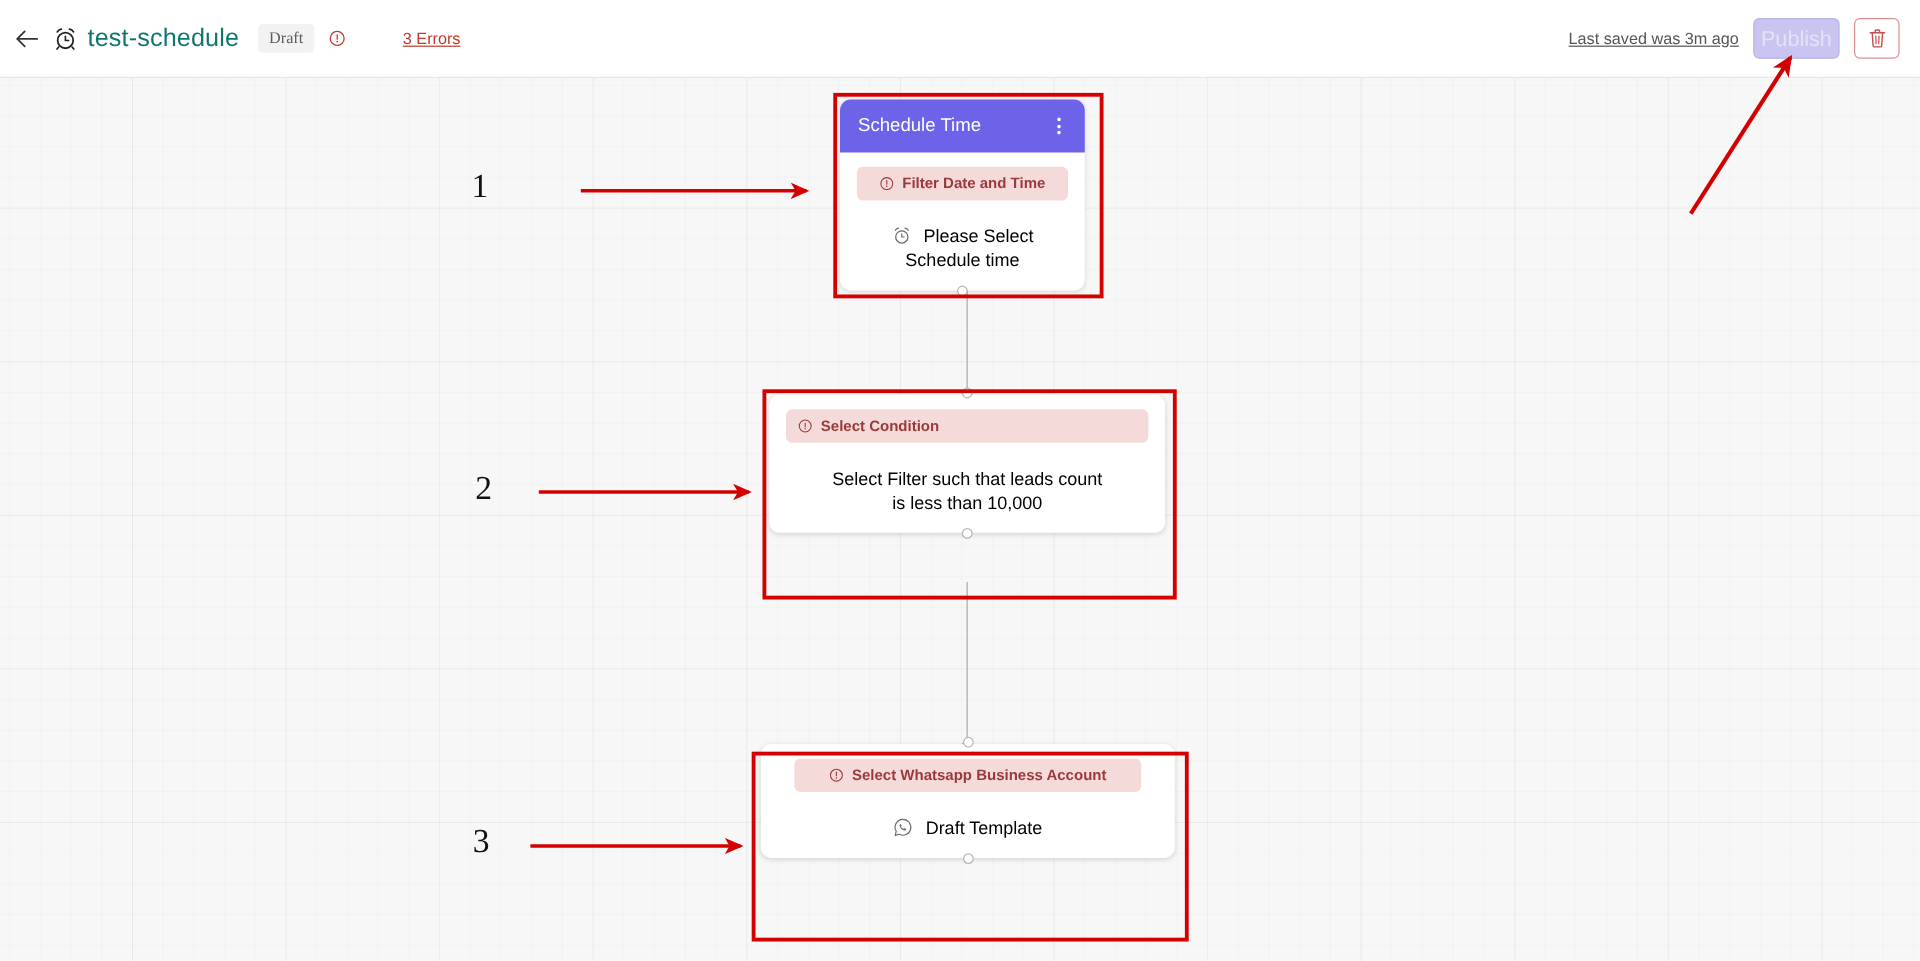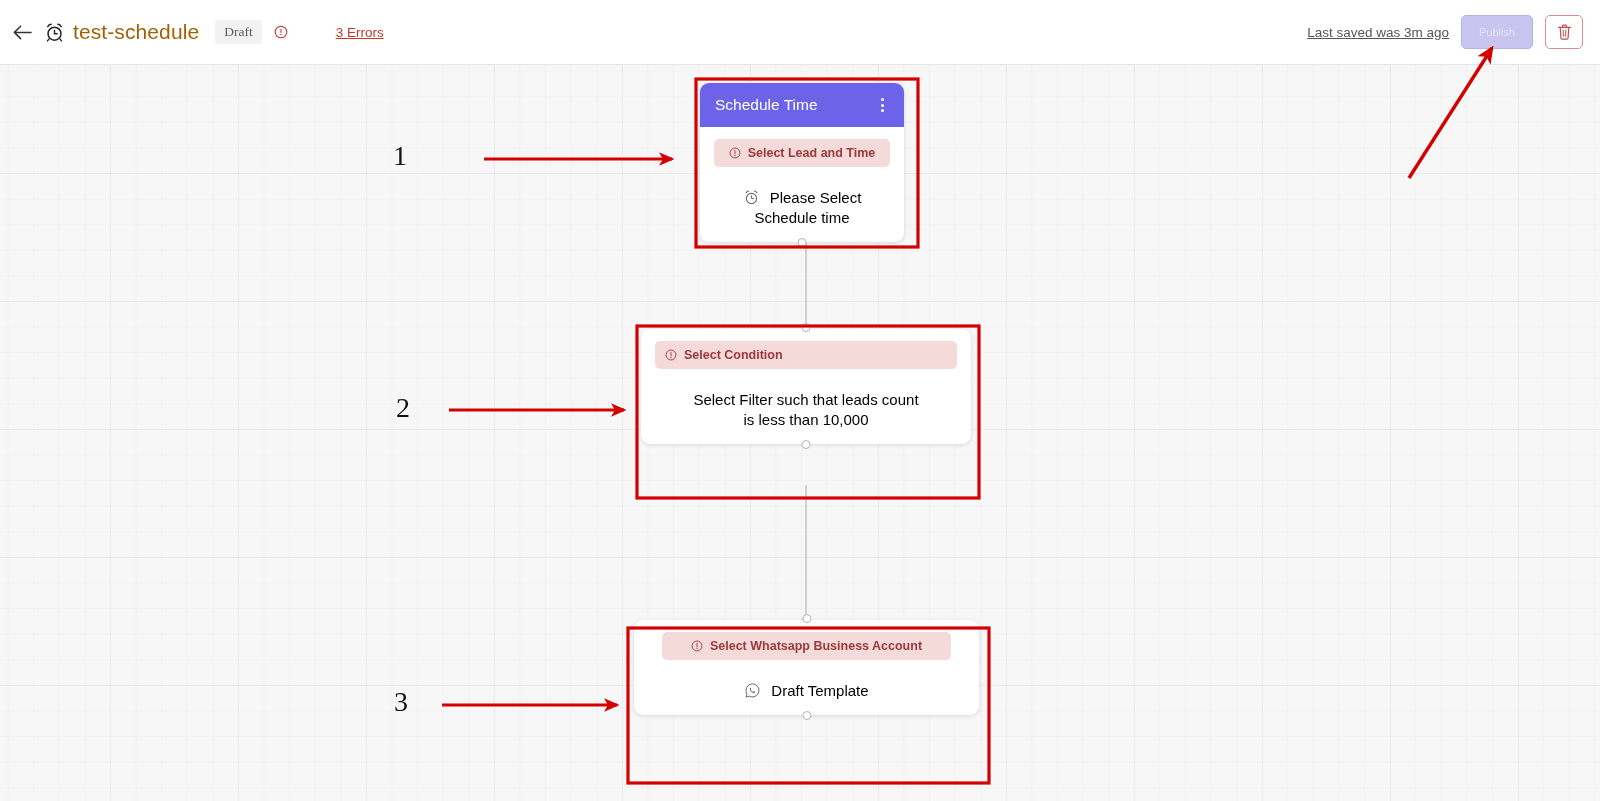--- a/index.html
+++ b/index.html
@@ -25,7 +25,7 @@
   #back-btn svg{ display:block; }
   #flow-clock{ margin-left:8px; width:22px; height:22px; display:flex; align-items:center; justify-content:center; }
   #flow-title{
-    margin-left:8px; font-size:21px; color:#a16207; letter-spacing:.1px;
+    margin-left:8px; font-size:21px; color:#0f766e; letter-spacing:.1px;
     white-space:nowrap;
   }
   #draft-badge{

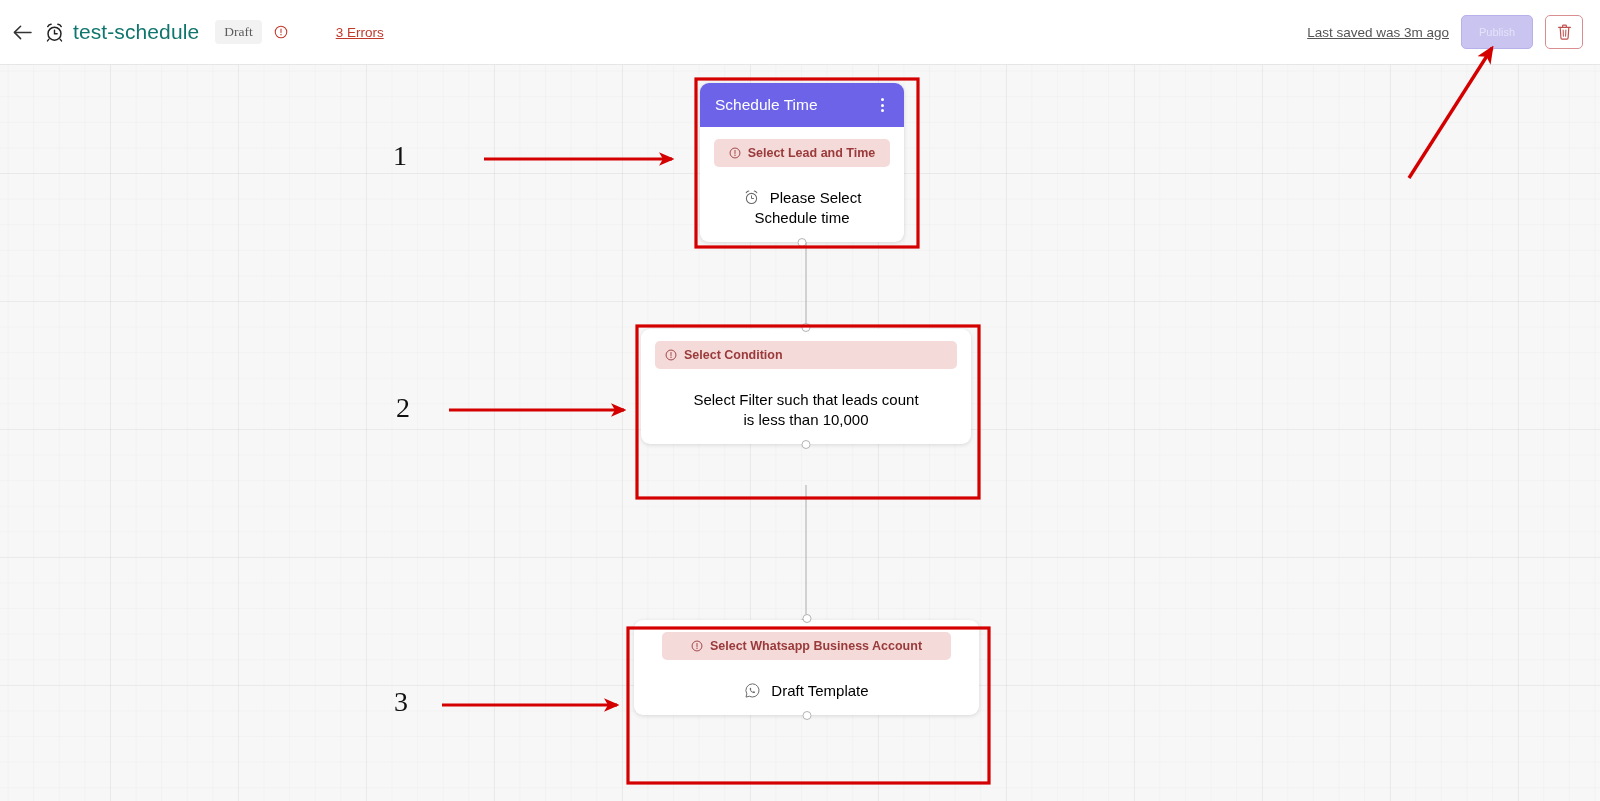--- a/index.html
+++ b/index.html
@@ -48,7 +48,7 @@
   #publish-btn{
     width:72px; height:34px; border-radius:5px;
     background:#c9c4f0; color:#e5e2f8; border:1px solid #b7b1ea;
-    font-size:11px; display:flex; align-items:center; justify-content:center;
+    font-size:18px; display:flex; align-items:center; justify-content:center;
     cursor:not-allowed; white-space:nowrap;
   }
   #delete-btn{

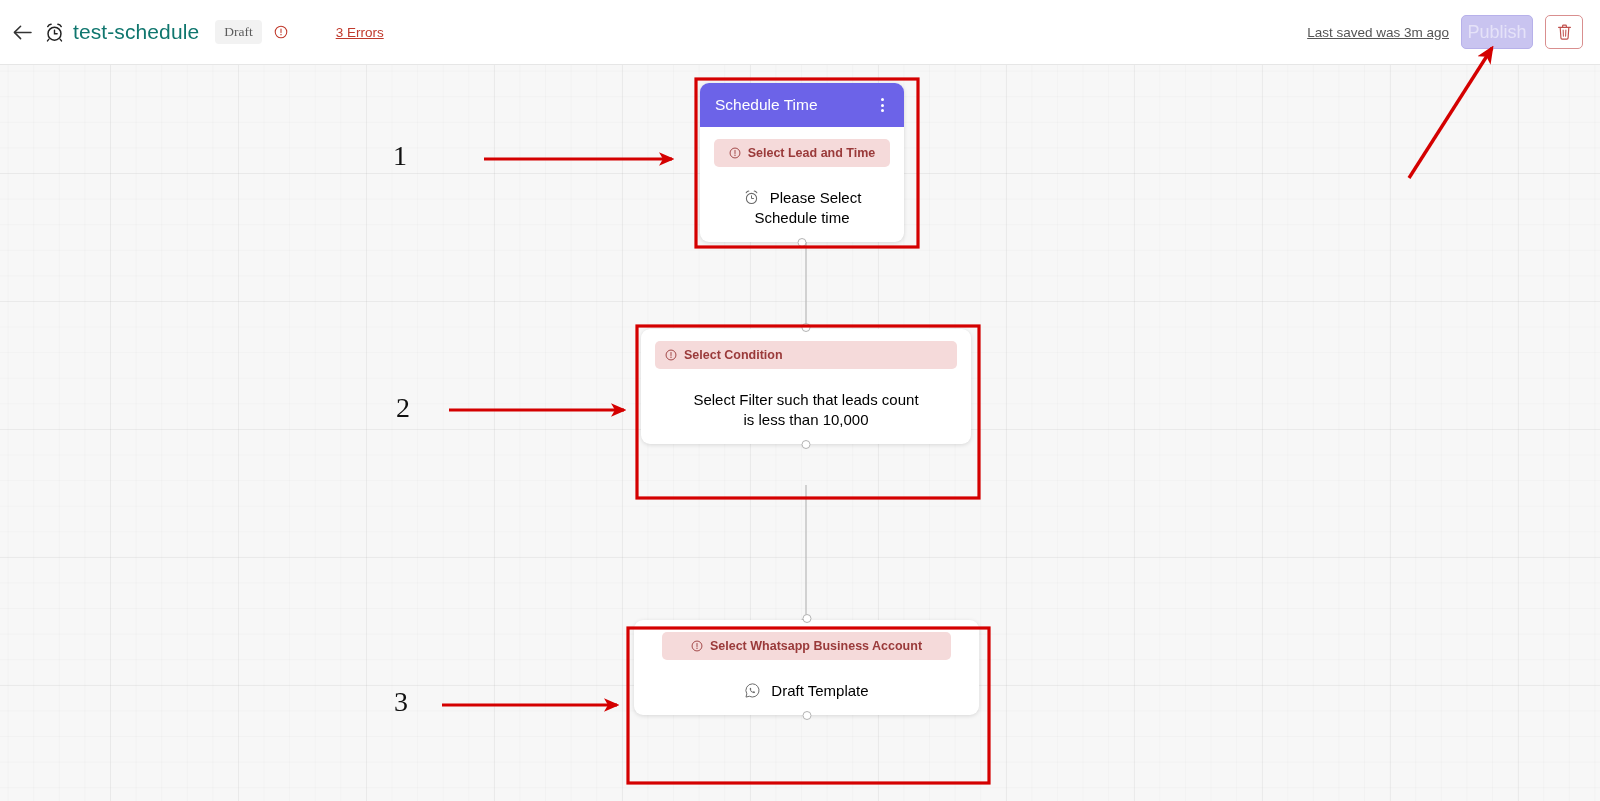--- a/index.html
+++ b/index.html
@@ -199,7 +199,7 @@
           <line x1="8" y1="4.6" x2="8" y2="8.7" stroke="#9a3a3a" stroke-width="1.2" stroke-linecap="round"></line>
           <circle cx="8" cy="11" r=".85" fill="#9a3a3a"></circle>
         </svg>
-        <span>Select Lead and Time</span>
+        <span>Filter Date and Time</span>
       </div>
       <div class="node-sub">
         <span class="ico">

